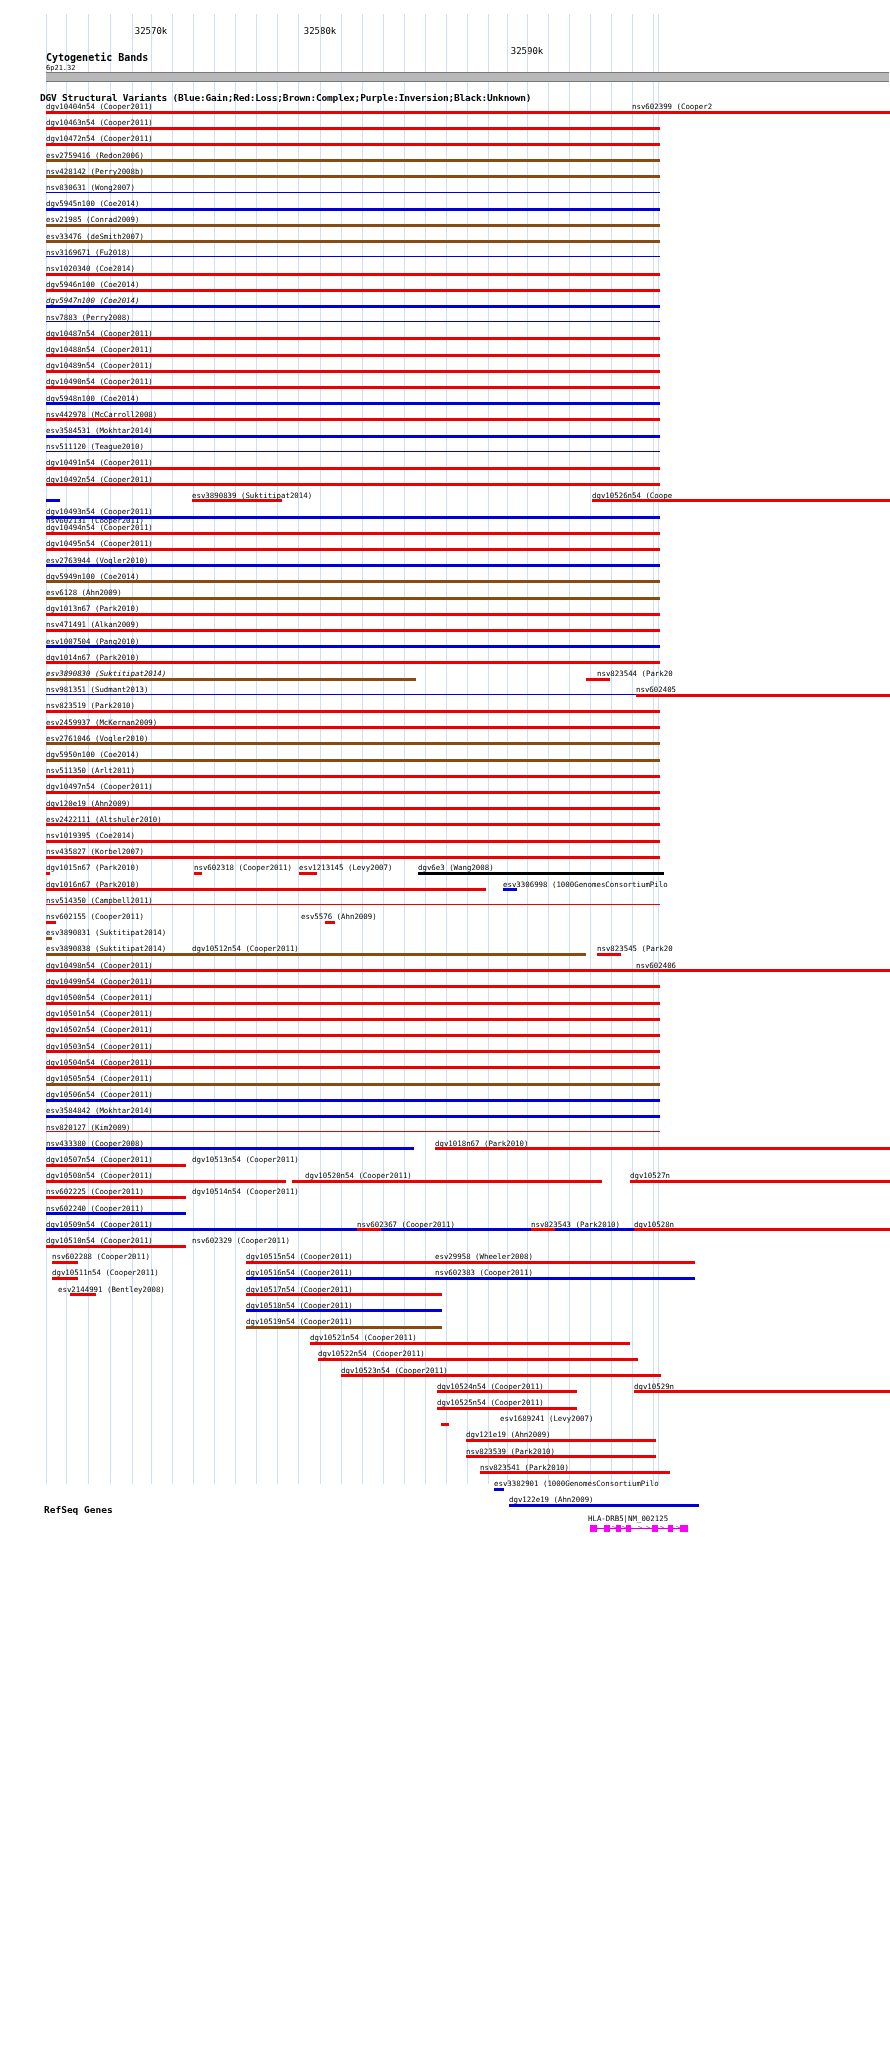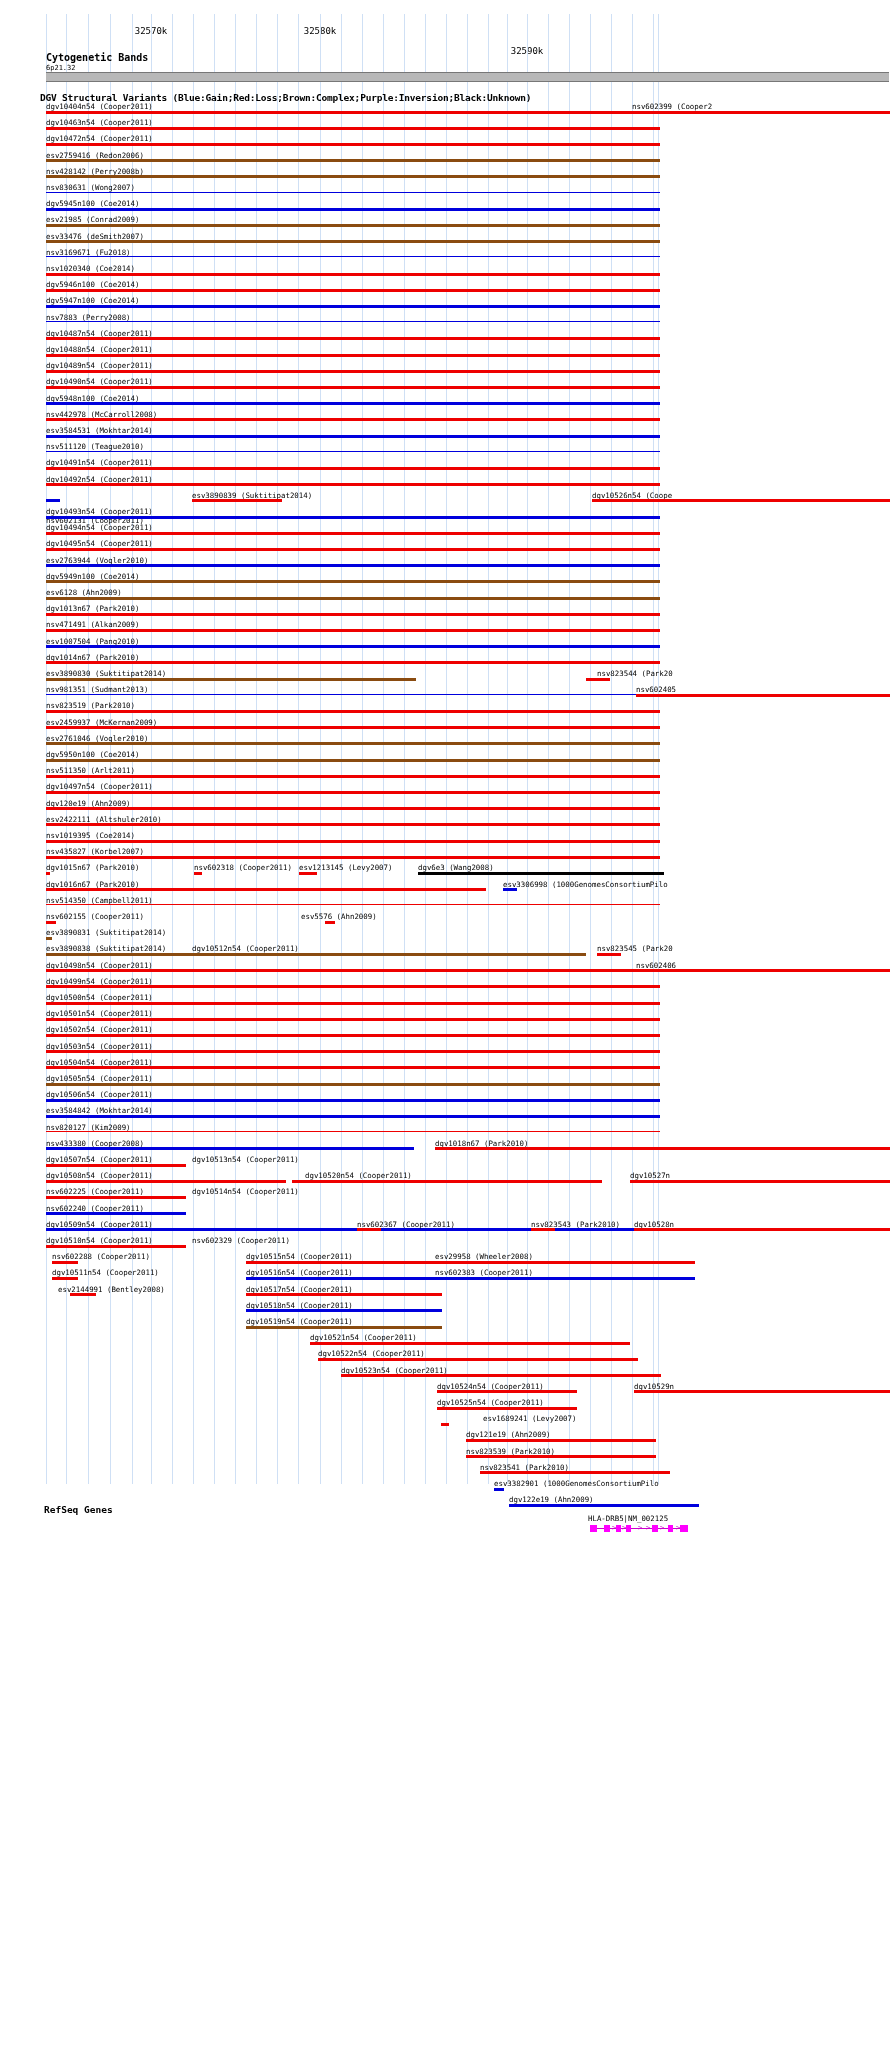--- a/index.html
+++ b/index.html
@@ -116,7 +116,7 @@
       <div class="bar red" style="left: 46px; top: 272.5px; width: 614px;"></div>
       <div class="track-lab" style="left: 46px; top: 280.2px;">dgv5946n100 (Coe2014)</div>
       <div class="bar red" style="left: 46px; top: 288.7px; width: 614px;"></div>
-      <div class="track-lab" style="left: 46px; top: 296.4px;">dgv5947n100 (Coe2014)</div>
+      <div class="track-lab" style="left: 46px; top: 296.4px; font-style: italic;">dgv5947n100 (Coe2014)</div>
       <div class="bar blue" style="left: 46px; top: 304.9px; width: 614px;"></div>
       <div class="track-lab" style="left: 46px; top: 312.6px;">nsv7883 (Perry2008)</div>
       <div class="bar blue" style="left: 46px; top: 321.1px; width: 614px; height: 1px;"></div>

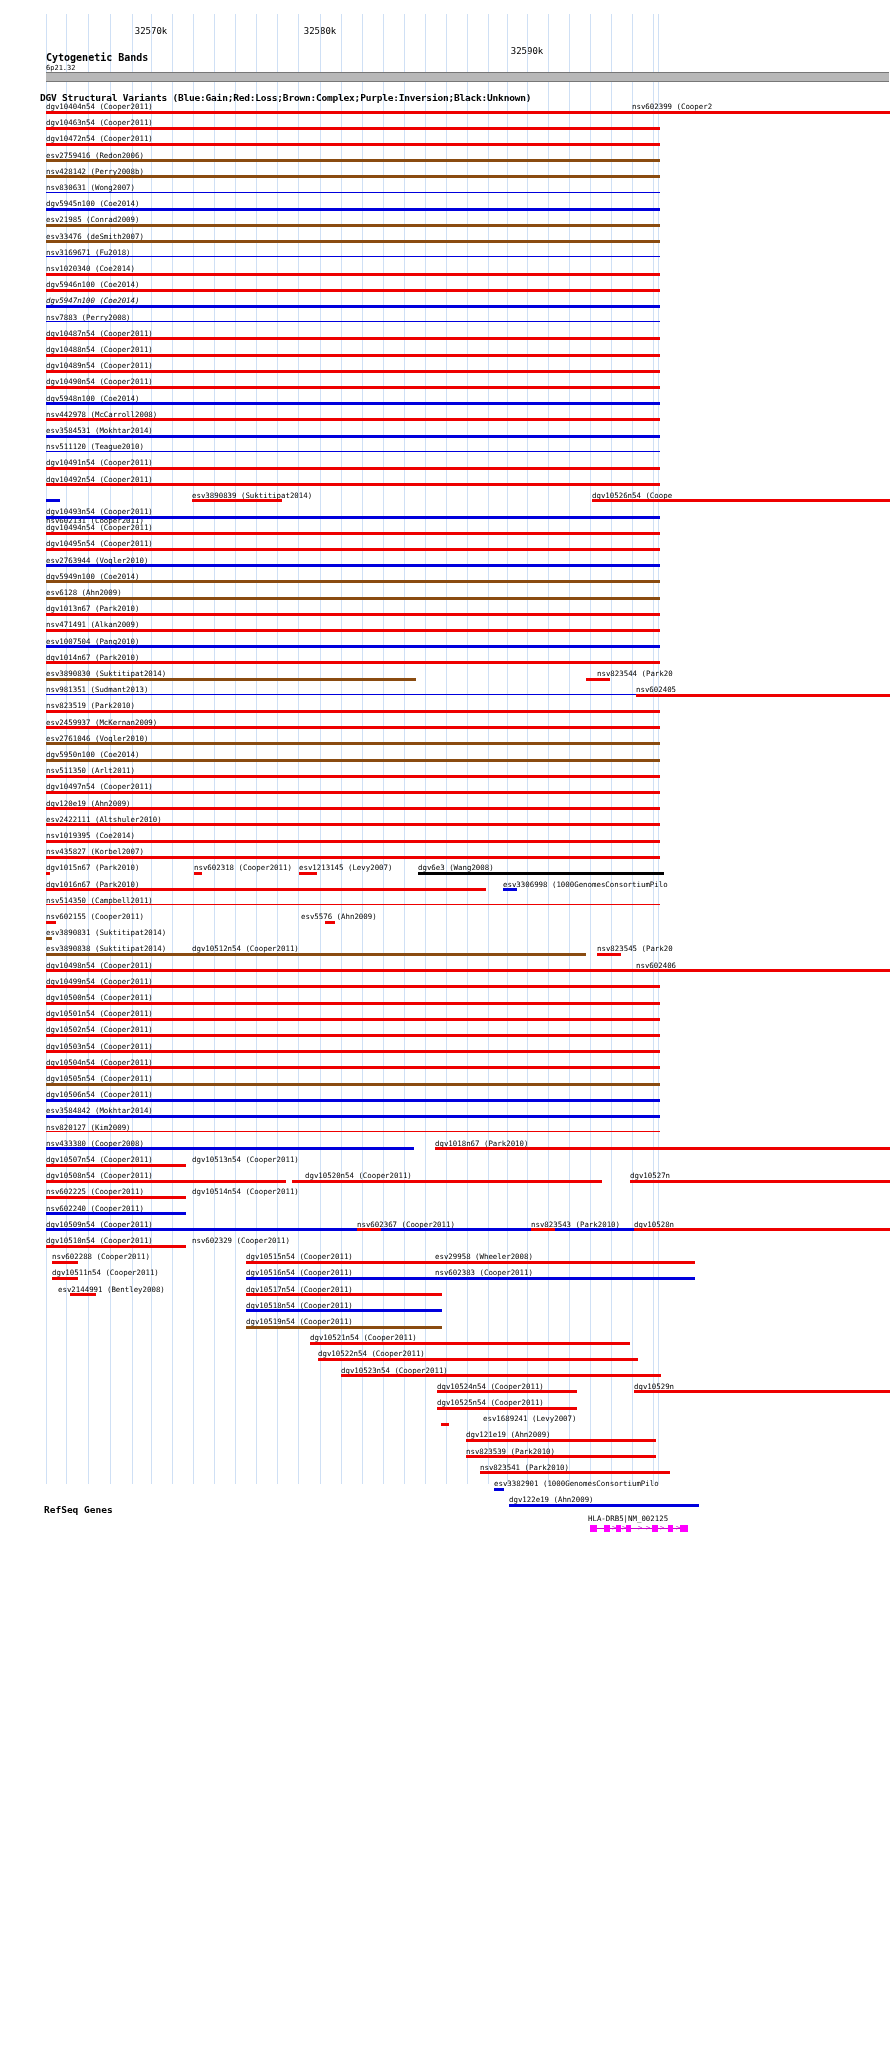--- a/index.html
+++ b/index.html
@@ -166,7 +166,7 @@
       <div class="bar blue" style="left: 46px; top: 645.1px; width: 614px;"></div>
       <div class="track-lab" style="left: 46px; top: 652.8px;">dgv1014n67 (Park2010)</div>
       <div class="bar red" style="left: 46px; top: 661.3px; width: 614px;"></div>
-      <div class="track-lab" style="left: 46px; top: 669px;">esv3890830 (Suktitipat2014)</div>
+      <div class="track-lab" style="left: 46px; top: 669px; font-style: italic;">esv3890830 (Suktitipat2014)</div>
       <div class="bar brown" style="left: 46px; top: 677.5px; width: 370px;"></div>
       <div class="track-lab" style="left: 597px; top: 669px;">nsv823544 (Park20</div>
       <div class="bar red" style="left: 586px; top: 677.5px; width: 24px;"></div>

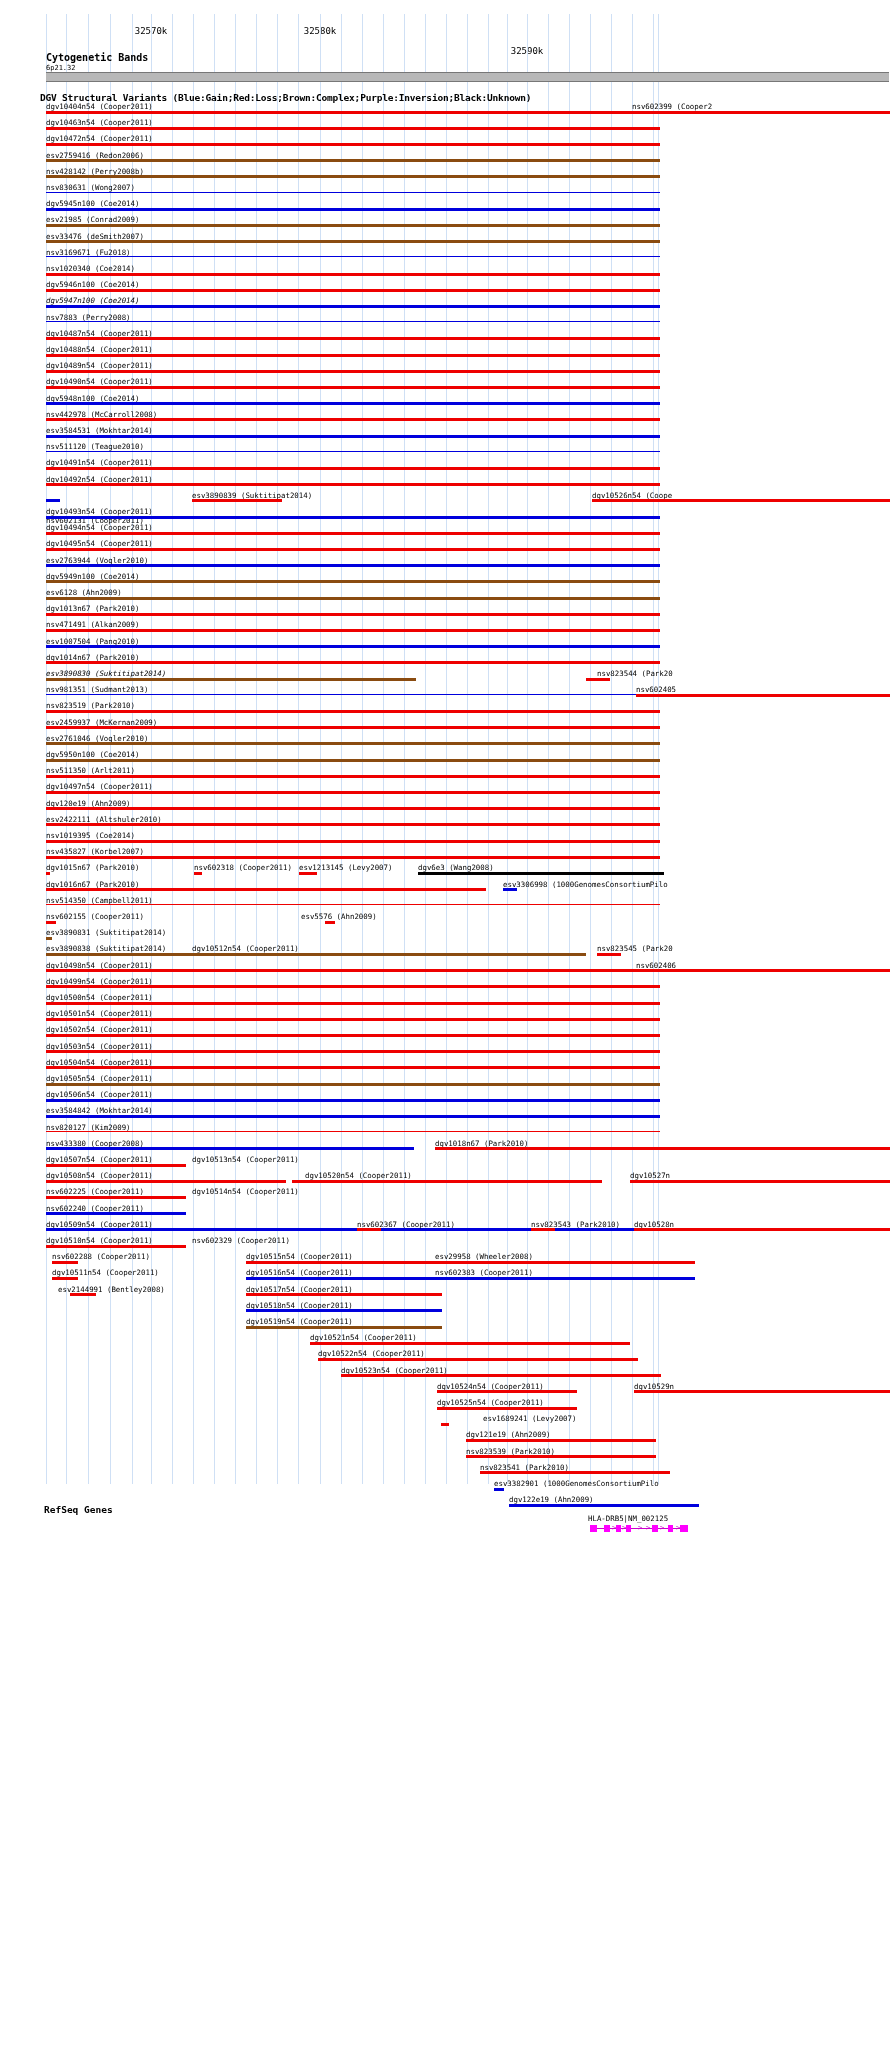--- a/index.html
+++ b/index.html
@@ -305,7 +305,7 @@
       <div class="bar red" style="left: 634px; top: 1390.3px; width: 256px;"></div>
       <div class="track-lab" style="left: 437px; top: 1398px;">dgv10525n54 (Cooper2011)</div>
       <div class="bar red" style="left: 437px; top: 1406.5px; width: 140px;"></div>
-      <div class="track-lab" style="left: 439px; top: 1414.2px; padding-left: 44px;">esv1689241 (Levy2007)</div>
+      <div class="track-lab" style="left: 456px; top: 1414.2px; padding-left: 44px;">esv1689241 (Levy2007)</div>
       <div class="bar red" style="left: 441px; top: 1422.7px; width: 8px;"></div>
       <div class="track-lab" style="left: 466px; top: 1430.4px;">dgv121e19 (Ahn2009)</div>
       <div class="bar red" style="left: 466px; top: 1438.9px; width: 190px;"></div>

